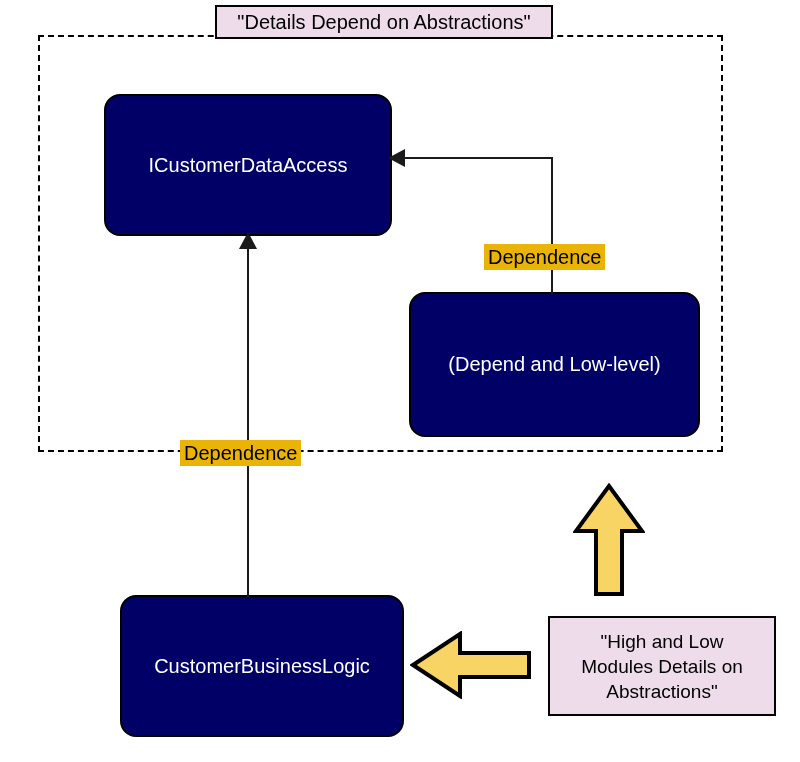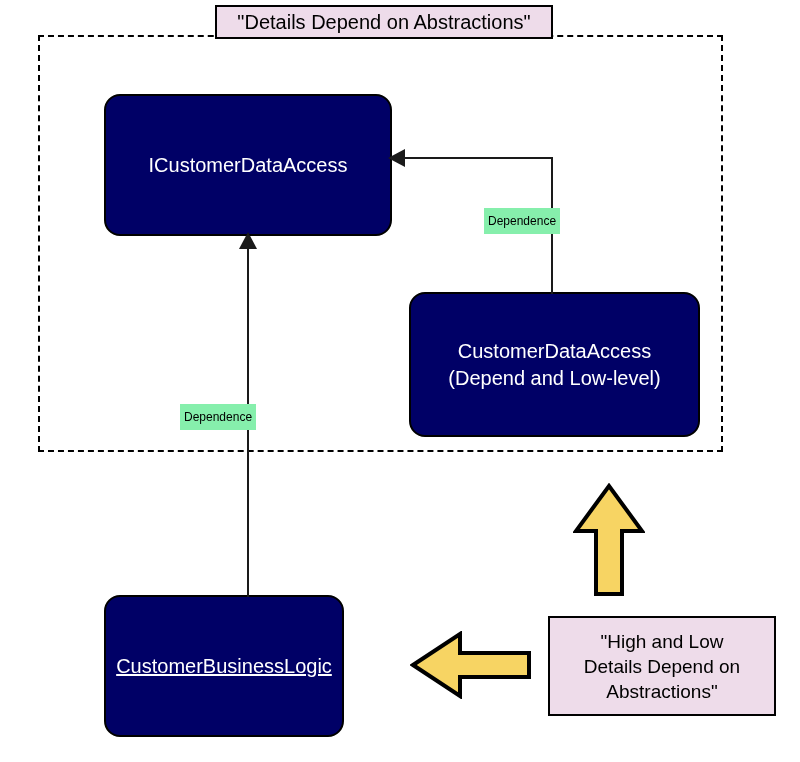--- a/index.html
+++ b/index.html
@@ -119,12 +119,13 @@
   
   .edge-label {
     position: absolute;
-    background: #86efac;
+    background: #eab308;
     color: #000000;
-    font-size: 12px;
+    font-size: 20px;
     line-height: 24px;
     padding: 1px 4px;
     white-space: nowrap;
+    margin-top: 36px;
   }
   .label-dep-right { left: 484px; top: 208px; }
   .label-dep-left  { left: 180px; top: 404px; }

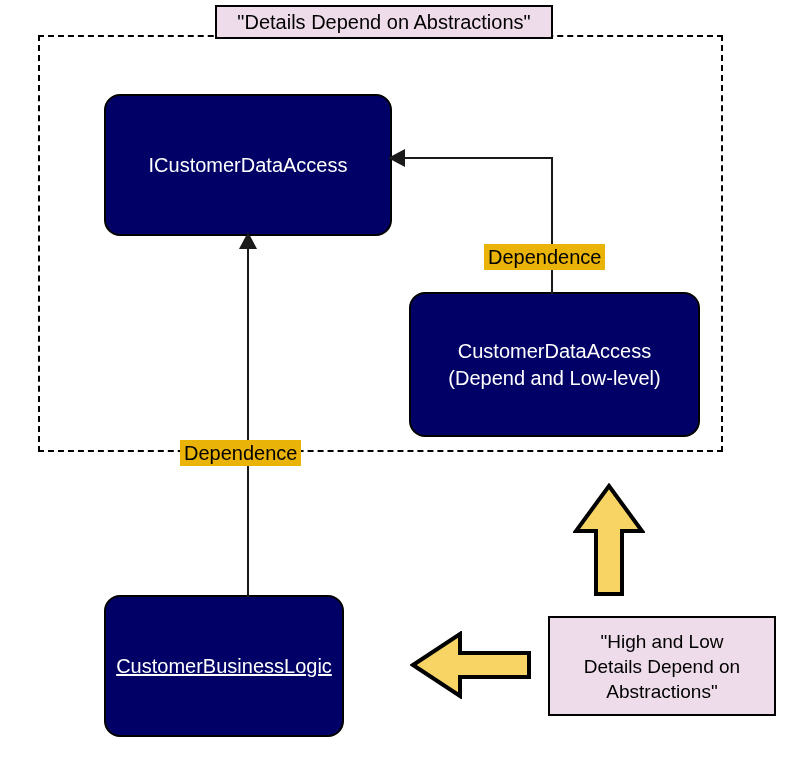--- a/index.html
+++ b/index.html
@@ -150,7 +150,6 @@
   </div>
 
   <div class="node node-dataaccess">
-    <span class="l1">CustomerDataAccess</span>
     <span class="l2">(Depend and Low-level)</span>
   </div>
 

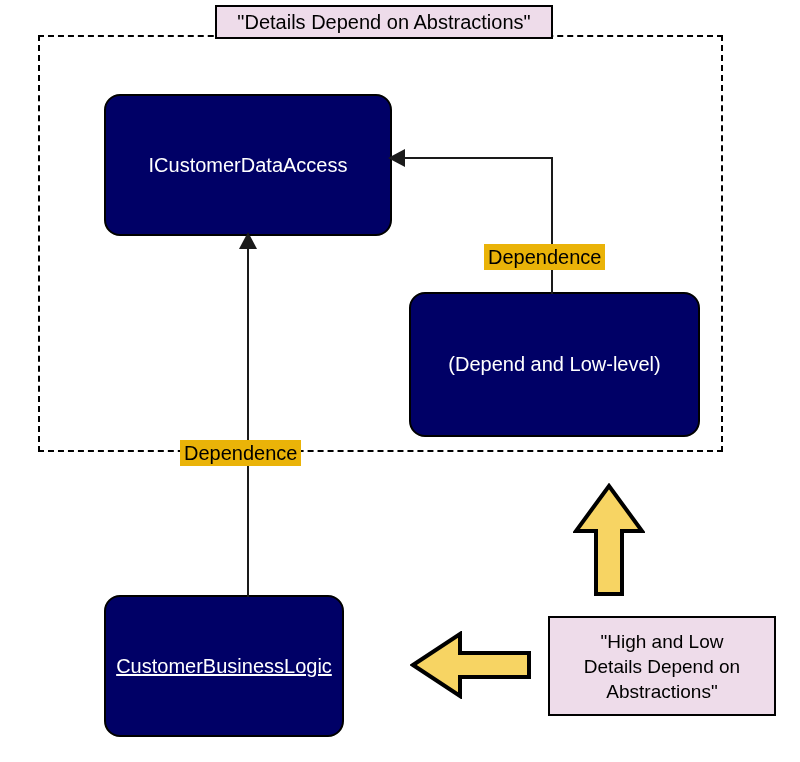--- a/index.html
+++ b/index.html
@@ -78,7 +78,7 @@
 
   .node-interface      { left: 104px; top: 94px;  width: 288px; height: 142px; }
   .node-dataaccess     { left: 409px; top: 292px; width: 291px; height: 145px; }
-  .node-businesslogic  { left: 104px; top: 595px; width: 240px; height: 142px; text-decoration: underline; }
+  .node-businesslogic  { left: 120px; top: 595px; width: 284px; height: 142px; }
 
   
   .line {

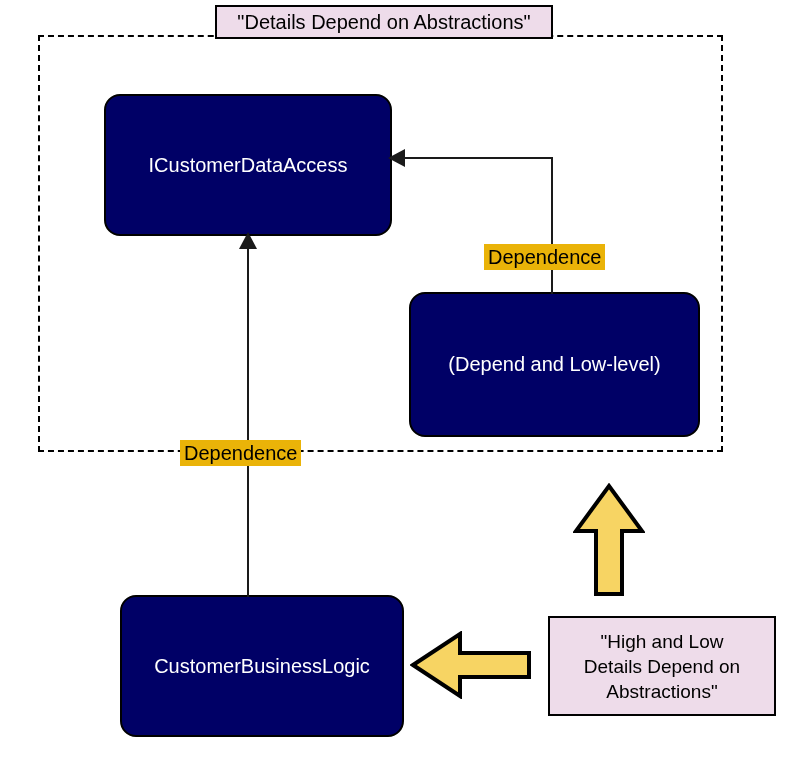--- a/index.html
+++ b/index.html
@@ -181,7 +181,7 @@
   <div class="chip chip-note">
     <div>
       <span>"High and Low</span><br>
-      <span>Details Depend on</span><br>
+      <span>Modules Details on</span><br>
       <span>Abstractions"</span>
     </div>
   </div>

